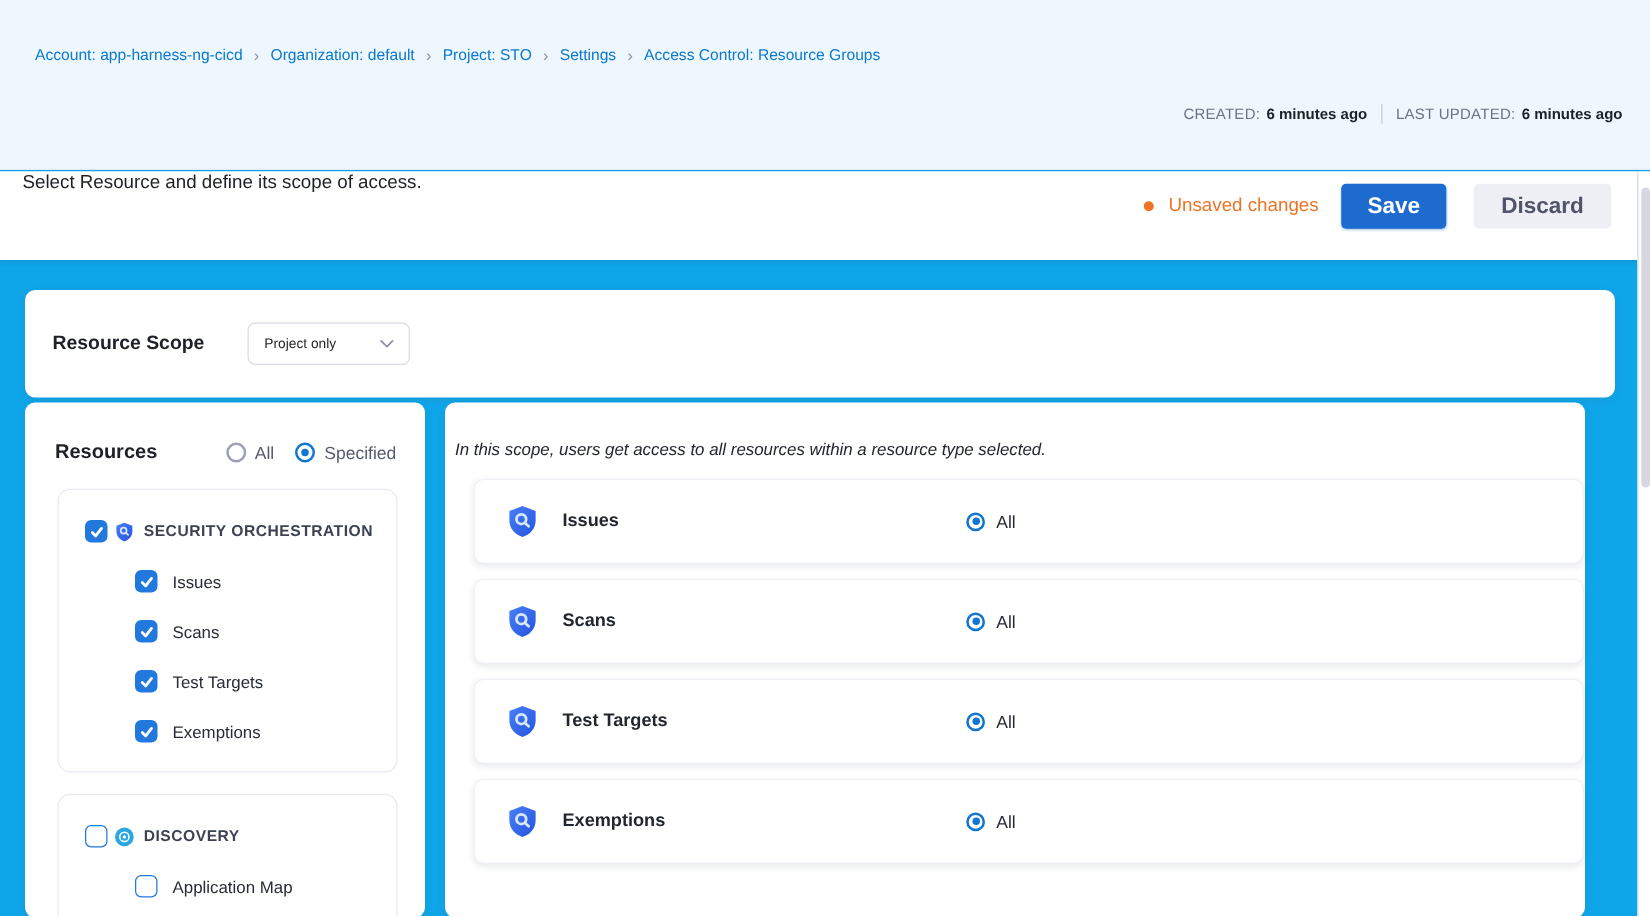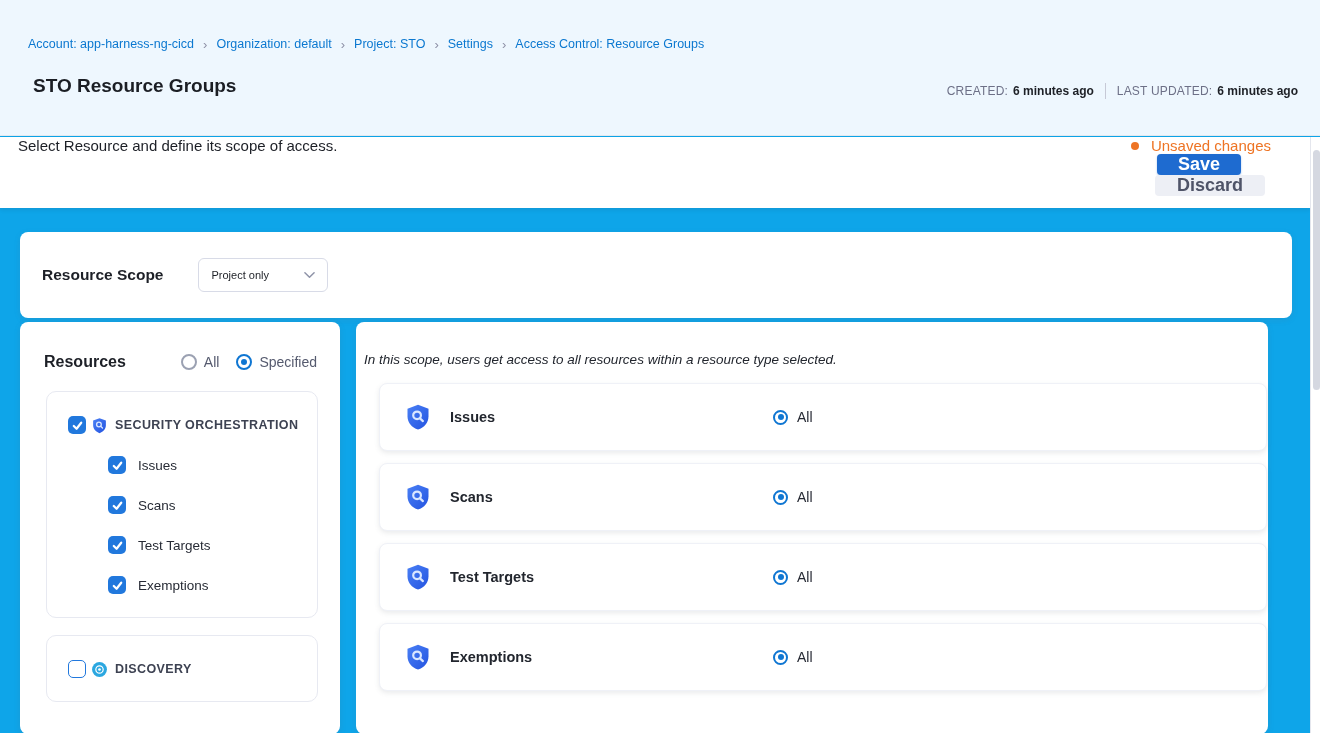--- a/index.html
+++ b/index.html
@@ -143,7 +143,6 @@
         <span class="bc-sep">›</span>
         <span class="bc-link">Access Control: Resource Groups</span>
       </div>
-    <div class="page-title">STO Resource Groups</div>
     <div class="header-meta">
       <span class="meta-label">CREATED:</span>
       <span class="meta-value">6 minutes ago</span>

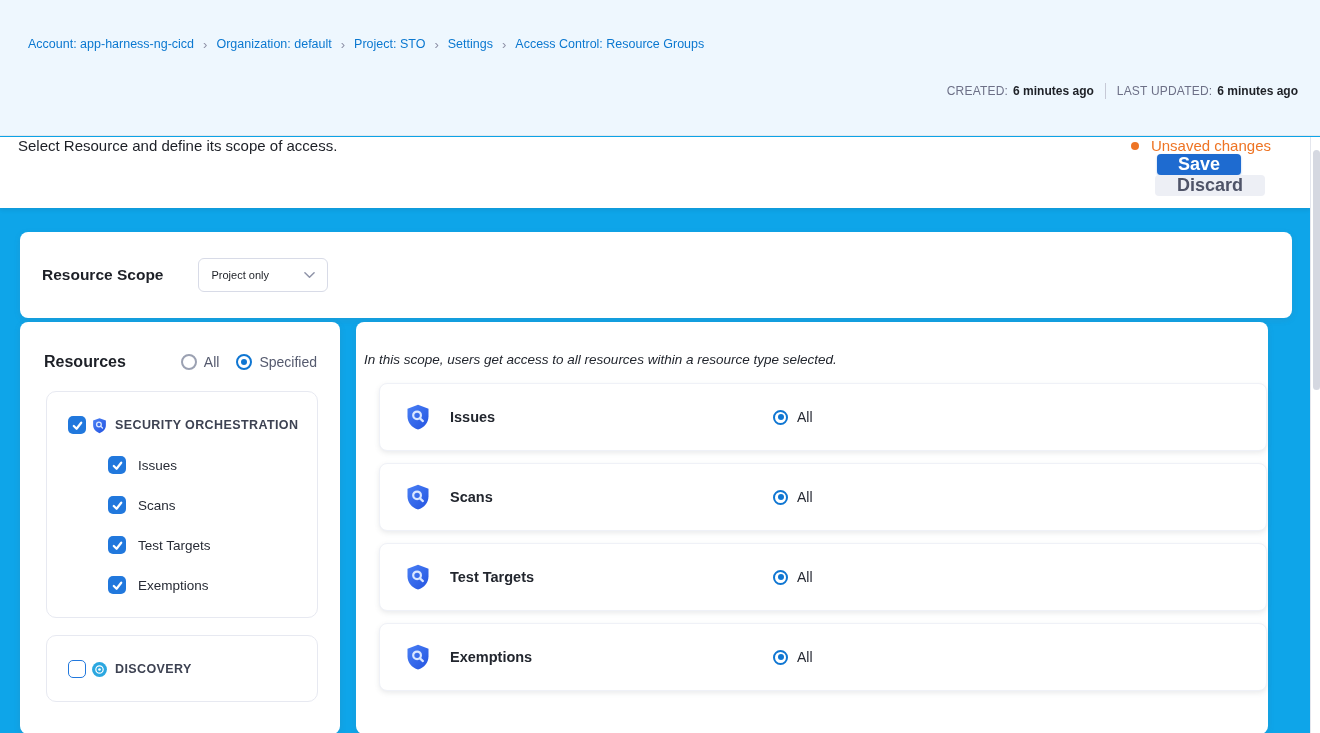--- a/index.html
+++ b/index.html
@@ -37,7 +37,7 @@
     box-shadow:0 2px 4px rgba(40,41,61,.10);
   }
   .toolbar-desc { font-size:15px; color:#1c1f26; }
-  .toolbar-right { margin-left:auto; display:flex; align-items:center;flex-direction:column; }
+  .toolbar-right { margin-left:auto; display:flex; align-items:center; }
   .unsaved { display:flex; align-items:center; margin-right:18px; }
   .unsaved-dot { width:8px; height:8px; border-radius:50%; background:#ee7424; margin-right:12px; }
   .unsaved-text { color:#ee7424; font-size:15px; }

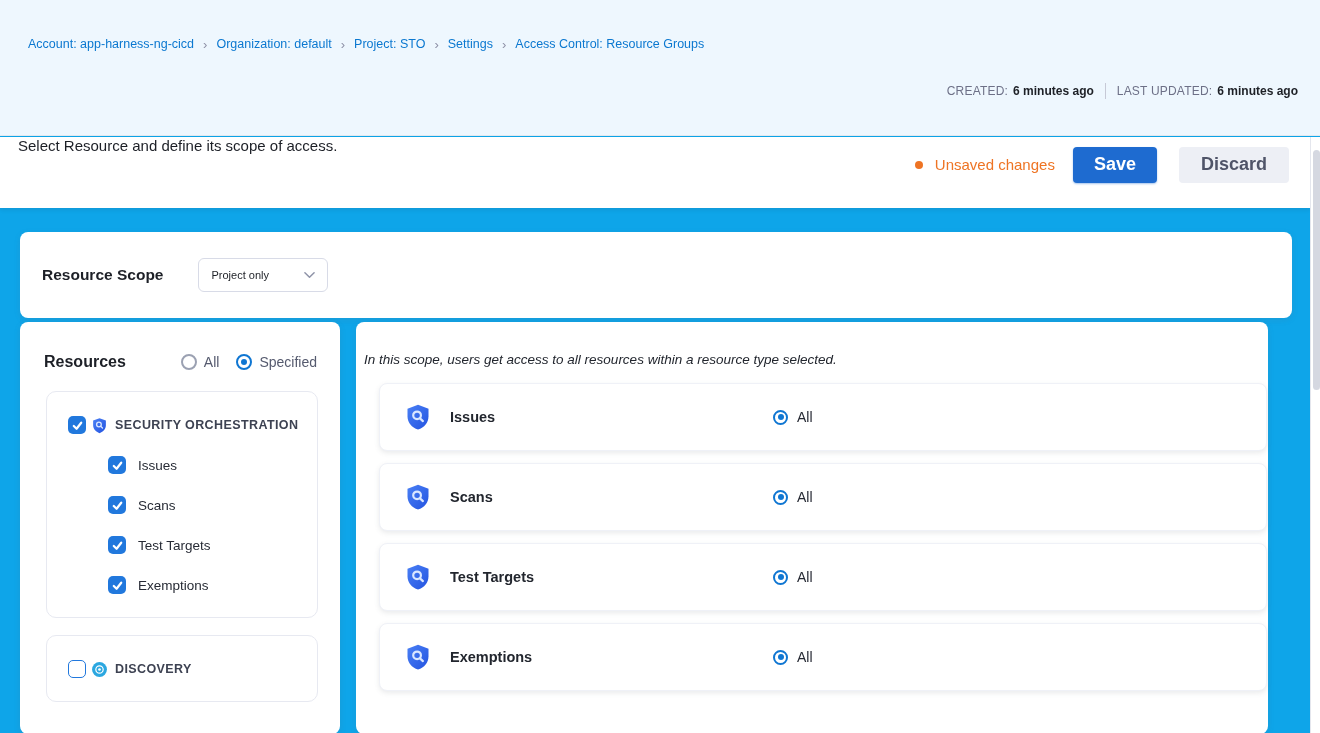--- a/index.html
+++ b/index.html
@@ -260,6 +260,12 @@
             </span>
             <span class="group-label">DISCOVERY</span>
           </div>
+          <div class="group-children">
+            <div class="child-row">
+              <span class="checkbox off"></span>
+              <span class="child-label">Application Map</span>
+            </div>
+          </div>
         </div>
       </div>
   </div>

